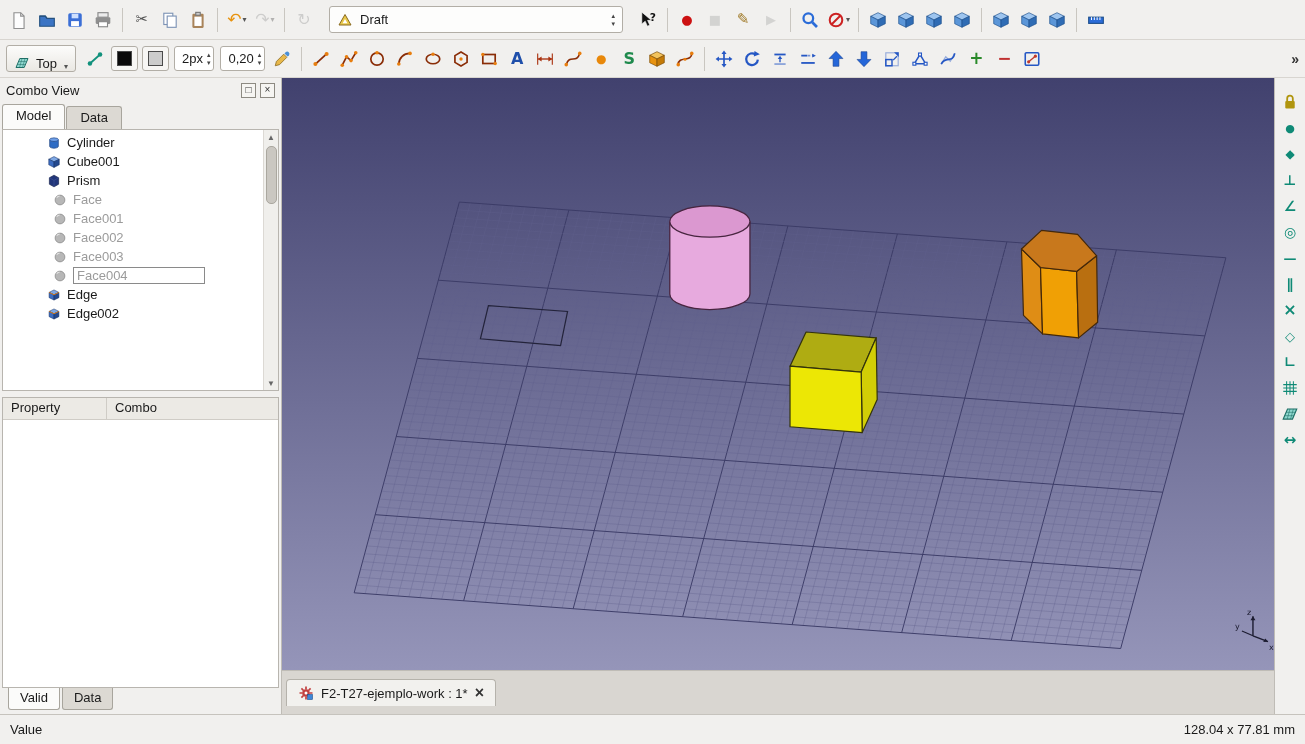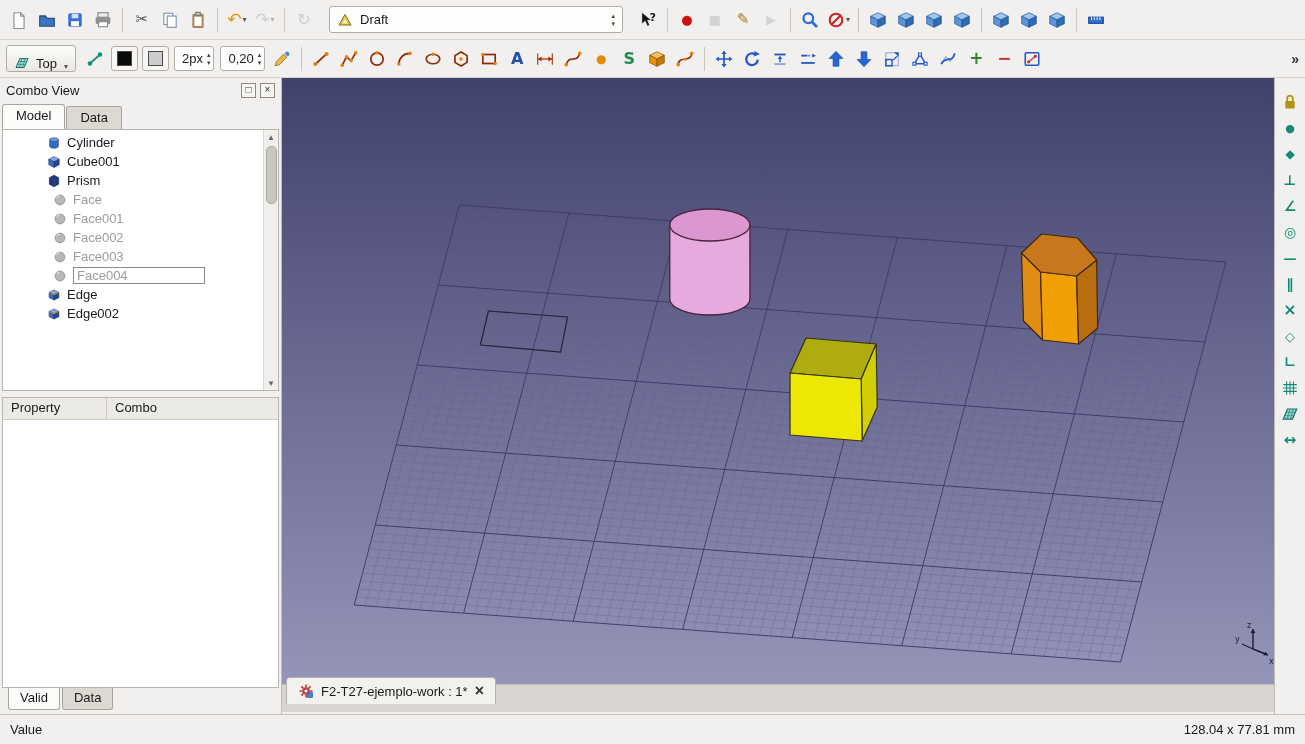--- a/index.html
+++ b/index.html
@@ -62,7 +62,7 @@
   
   .vpcol { flex:1; min-width:0; display:flex; flex-direction:column; }
   #viewport { width:100%; height:606px; display:block; }
-  .doc-tabbar { height:28px; background:#d9d6d1; border-top:1px solid #bfbcb6; display:flex; align-items:flex-end; padding:8px 4px; }
+  .doc-tabbar { height:44px; background:#d9d6d1; border-top:1px solid #bfbcb6; display:flex; align-items:flex-start; padding:8px 4px; }
   .doc-tab { display:flex; align-items:center; gap:7px; background:#f2f1ee; border:1px solid #b5b2ab; border-bottom:none; border-radius:4px 4px 0 0; height:27px; padding:0 11px; }
   .doc-close { font-weight:bold; font-size:16px; color:#333; line-height:1; }
 

